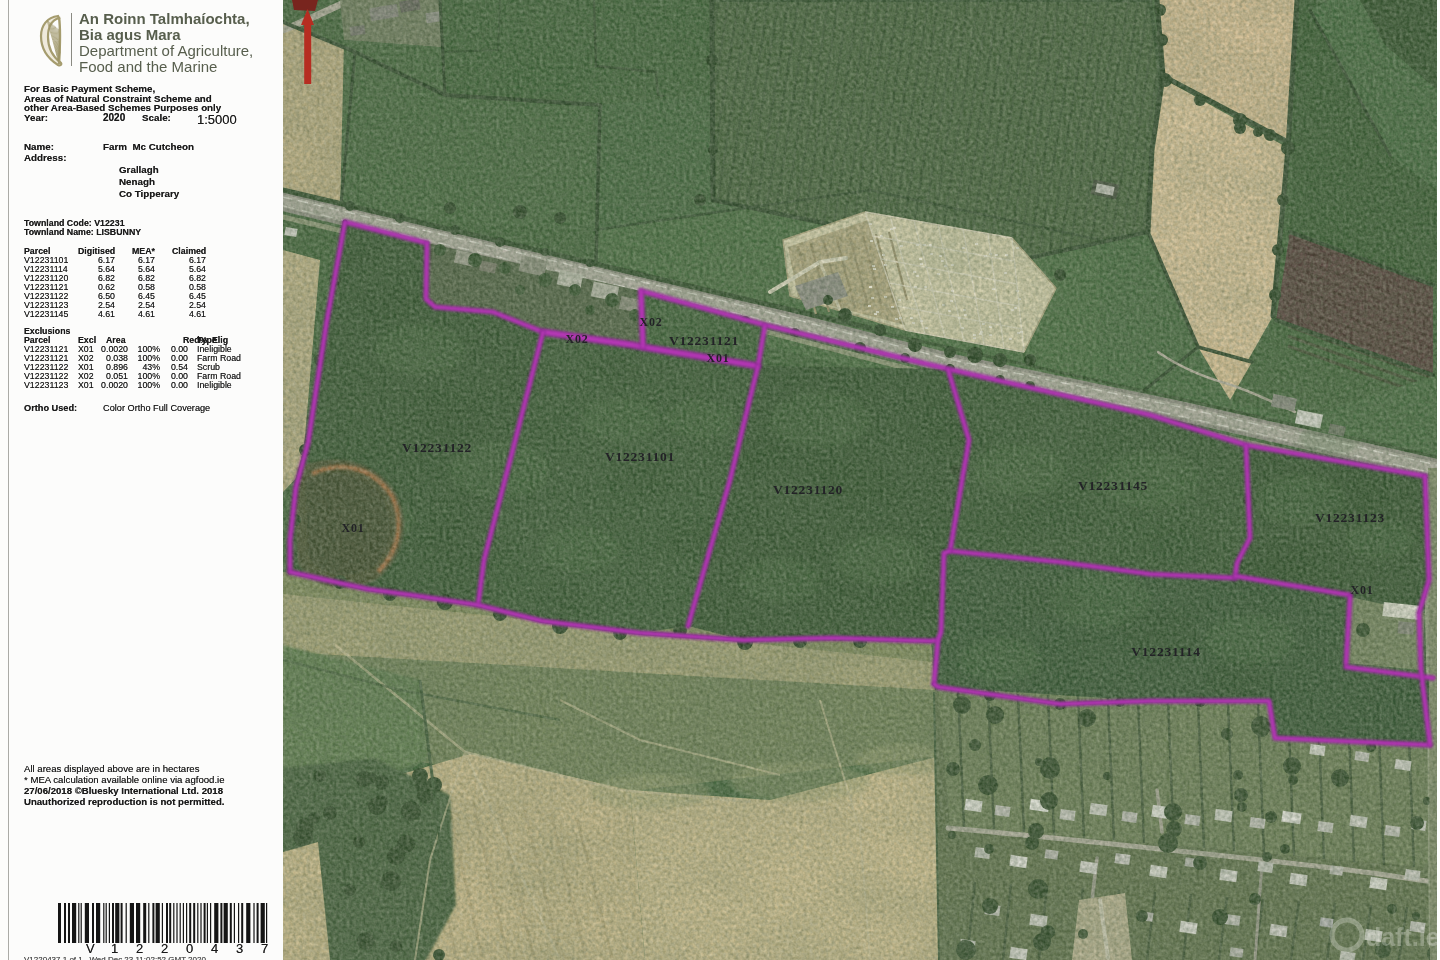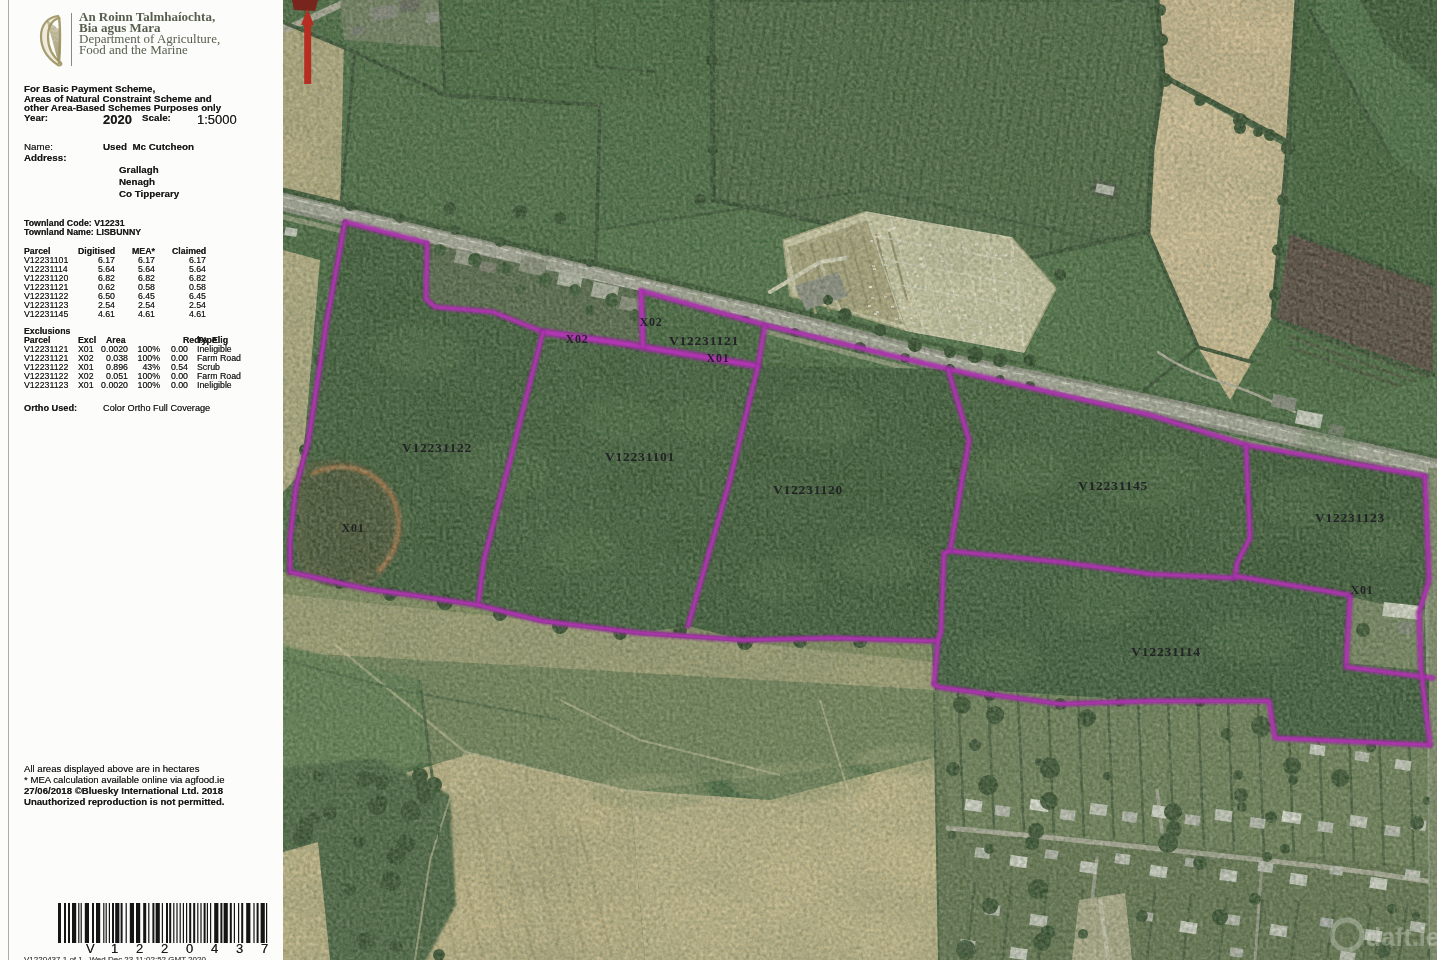--- a/index.html
+++ b/index.html
@@ -831,7 +831,7 @@
 
 <div style="position:absolute;left:71px;top:13px;width:1px;height:53px;background:#8a8a82"></div>
 
-<div style="position:absolute;left:79px;top:11px;font-family:Liberation Serif, serif;color:#575e4d;font-size:13px;line-height:11px;"><b>An Roinn Talmhaíochta,<br>Bia agus Mara</b><br>Department of Agriculture,<br>Food and the Marine</div>
+<div style="position:absolute;left:79px;top:11px;font-family:Liberation Sans, sans-serif;color:#575e4d;font-size:15px;line-height:16px;"><b>An Roinn Talmhaíochta,<br>Bia agus Mara</b><br>Department of Agriculture,<br>Food and the Marine</div>
 
 <div class="t" style="left:24px;top:84px;font-size:9.8px;font-weight:bold;line-height:9.5px;">For Basic Payment Scheme,<br>Areas of Natural Constraint Scheme and<br>other Area-Based Schemes Purposes only</div>
 

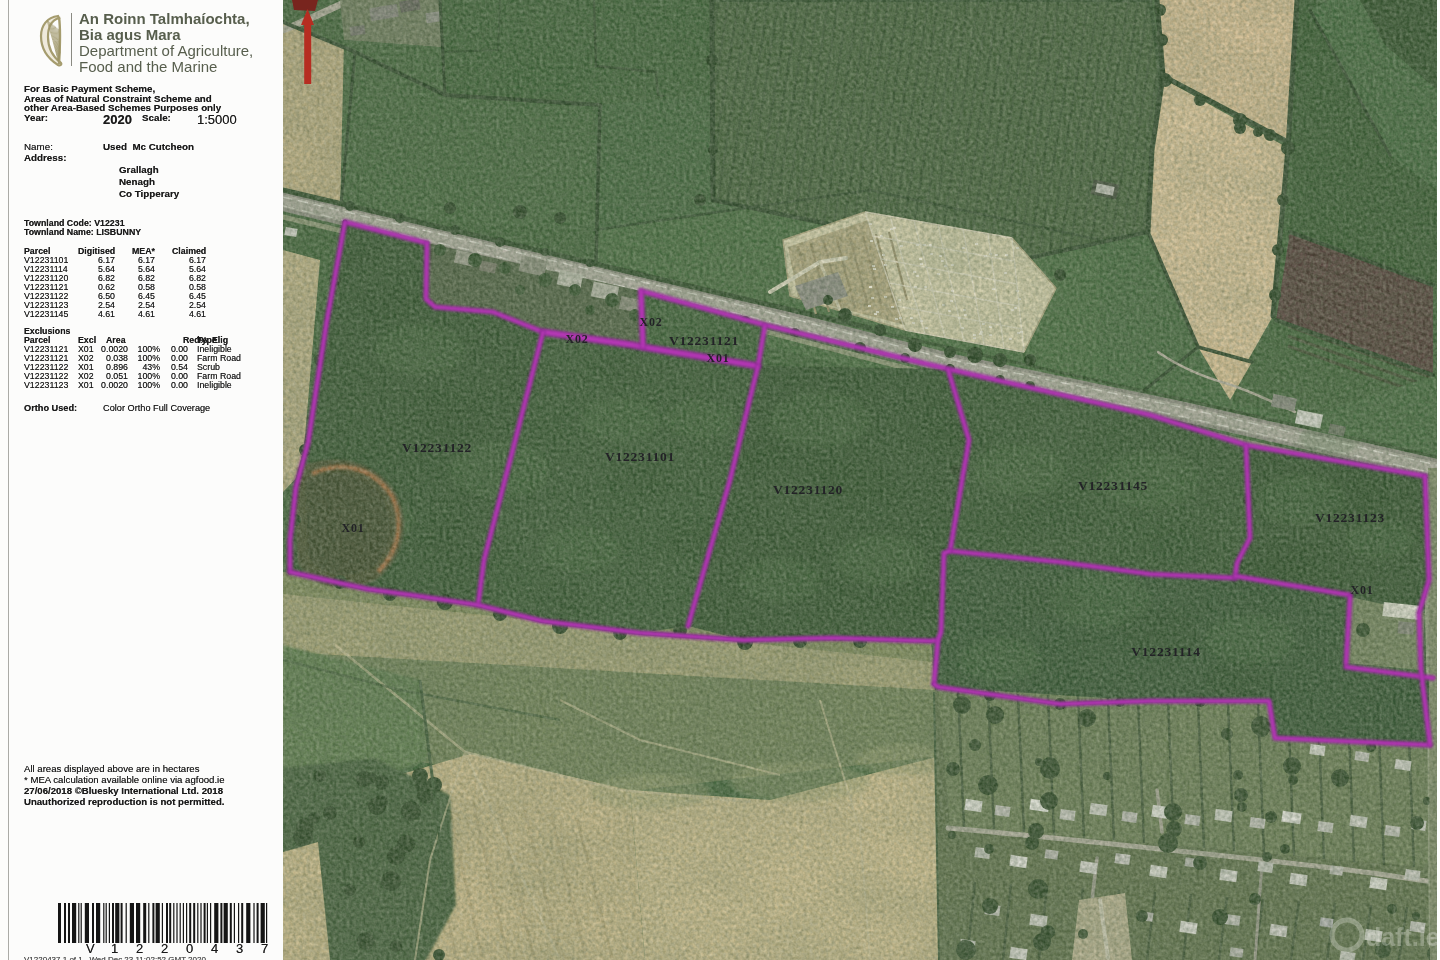--- a/index.html
+++ b/index.html
@@ -836,7 +836,7 @@
 <div class="t" style="left:24px;top:84px;font-size:9.8px;font-weight:bold;line-height:9.5px;">For Basic Payment Scheme,<br>Areas of Natural Constraint Scheme and<br>other Area-Based Schemes Purposes only</div>
 
 <div class="t" style="left:24px;top:112px;font-size:9.8px;font-weight:bold;">Year:</div>
-<div class="t" style="left:103px;top:112px;font-size:13px;font-weight:bold;">2020</div>
+<div class="t" style="left:103px;top:112px;font-size:10px;font-weight:bold;">2020</div>
 <div class="t" style="left:142px;top:112px;font-size:9.8px;font-weight:bold;">Scale:</div>
 <div class="t" style="left:197px;top:112px;font-size:13px;font-weight:normal;">1:5000</div>
 

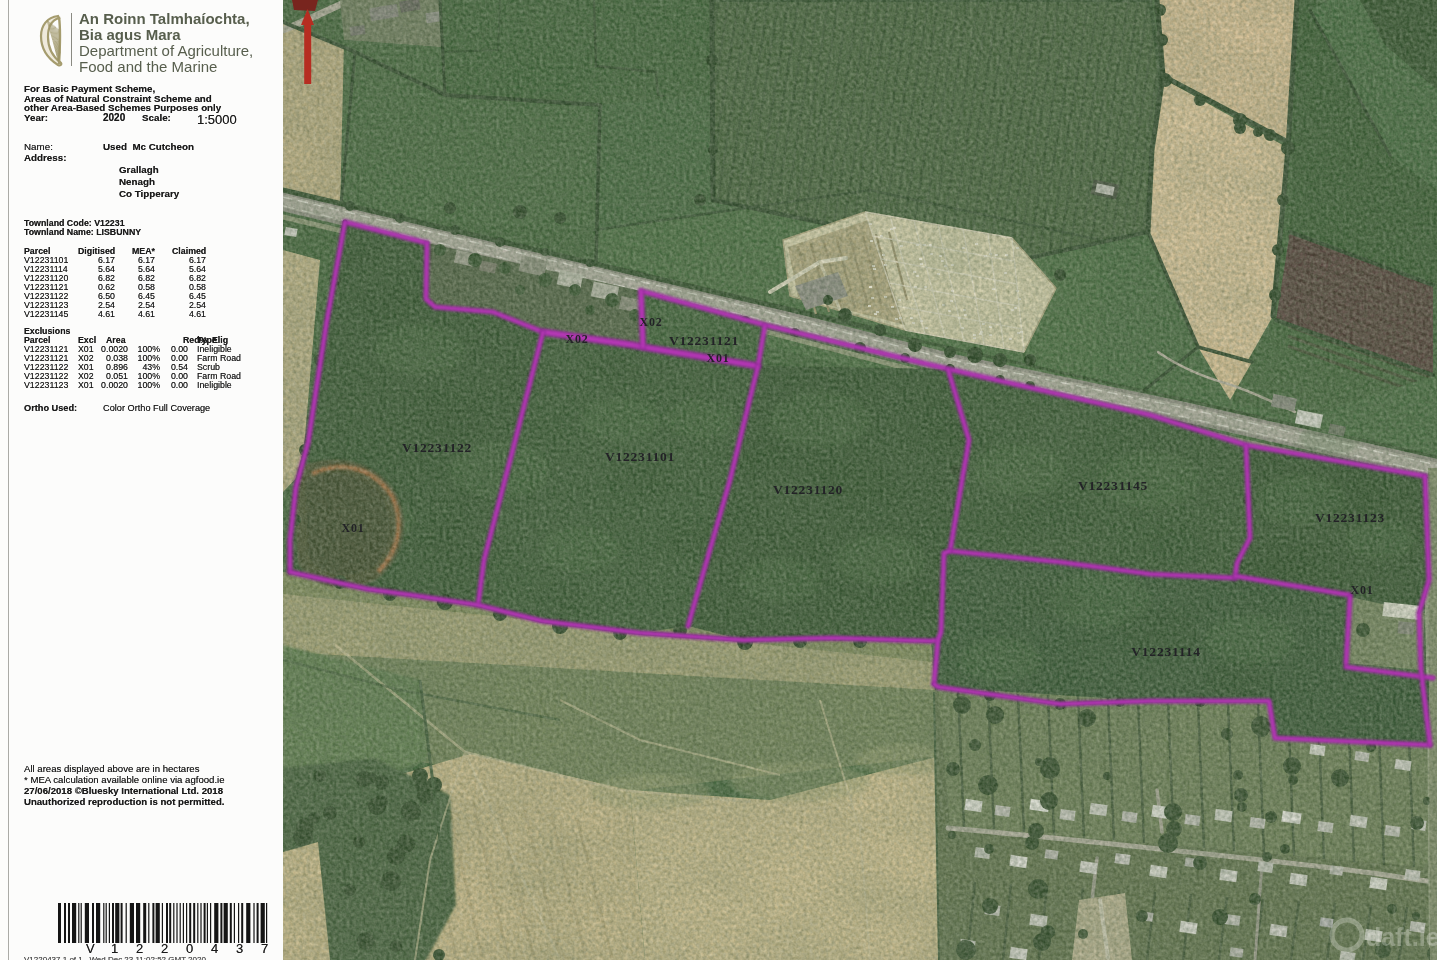--- a/index.html
+++ b/index.html
@@ -840,7 +840,7 @@
 <div class="t" style="left:142px;top:112px;font-size:9.8px;font-weight:bold;">Scale:</div>
 <div class="t" style="left:197px;top:112px;font-size:13px;font-weight:normal;">1:5000</div>
 
-<div class="t" style="left:24px;top:141px;font-size:9.8px;font-weight:normal;">Name:</div>
+<div class="t" style="left:24px;top:141px;font-size:9.8px;font-weight:bold;">Name:</div>
 <div class="t" style="left:103px;top:141px;font-size:9.8px;font-weight:bold;">Used  Mc Cutcheon</div>
 
 <div class="t" style="left:24px;top:152px;font-size:9.8px;font-weight:bold;">Address:</div>

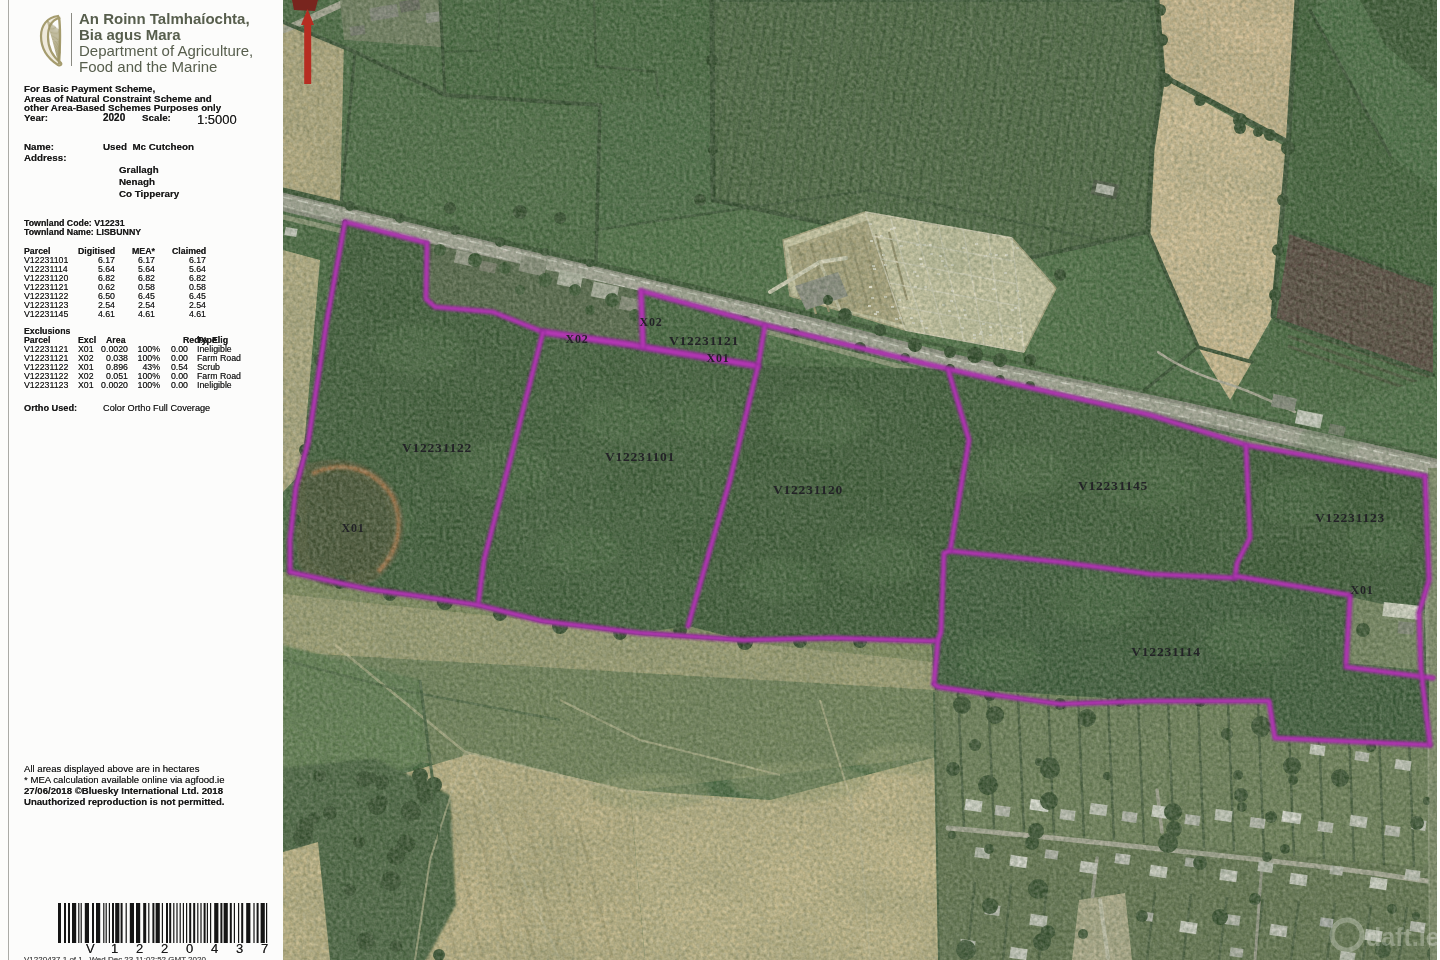--- a/index.html
+++ b/index.html
@@ -841,7 +841,7 @@
 <div class="t" style="left:197px;top:112px;font-size:13px;font-weight:normal;">1:5000</div>
 
 <div class="t" style="left:24px;top:141px;font-size:9.8px;font-weight:bold;">Name:</div>
-<div class="t" style="left:103px;top:141px;font-size:9.8px;font-weight:bold;">Used  Mc Cutcheon</div>
+<div class="t" style="left:103px;top:141px;font-size:9.8px;font-weight:bold;">Farm  Mc Cutcheon</div>
 
 <div class="t" style="left:24px;top:152px;font-size:9.8px;font-weight:bold;">Address:</div>
 <div class="t" style="left:119px;top:164px;font-size:9.8px;font-weight:bold;line-height:12px;">Grallagh<br>Nenagh<br>Co Tipperary</div>

